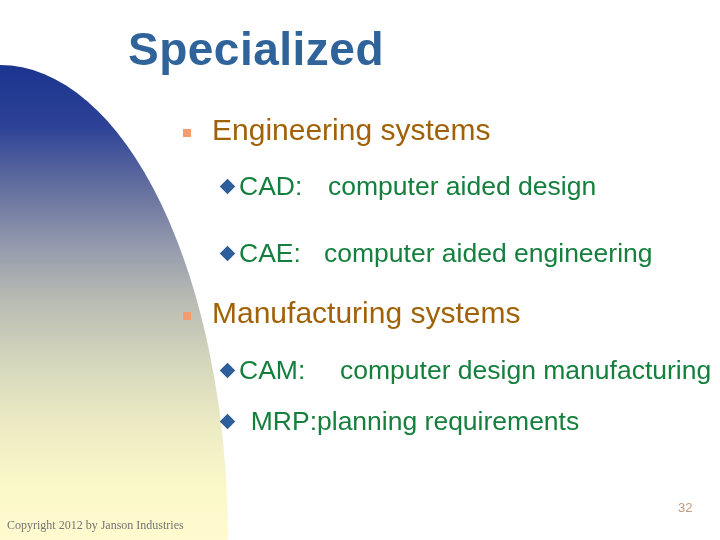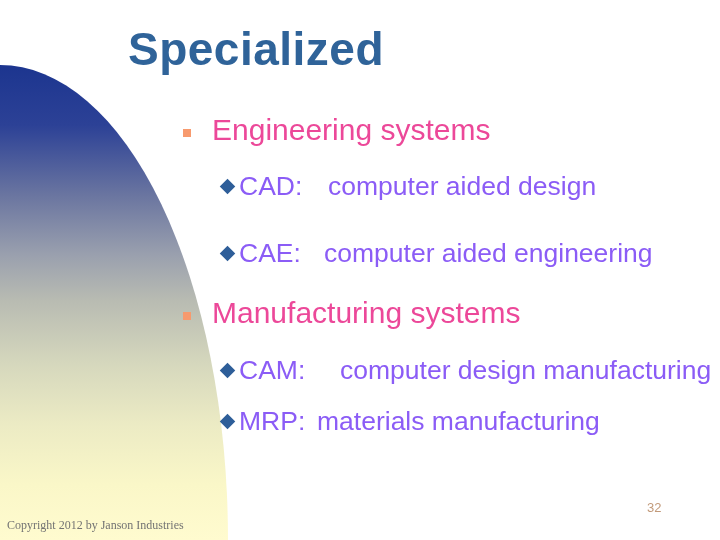--- a/index.html
+++ b/index.html
@@ -30,7 +30,7 @@
     }
     .l1 {
       position: absolute; left: 212px;
-      font-size: 30px; color: #ec4899; white-space: nowrap;
+      font-size: 30px; color: #a16207; white-space: nowrap;
     }
     .l1-bullet {
       position: absolute; width: 8px; height: 8px; background: #f79a6e;

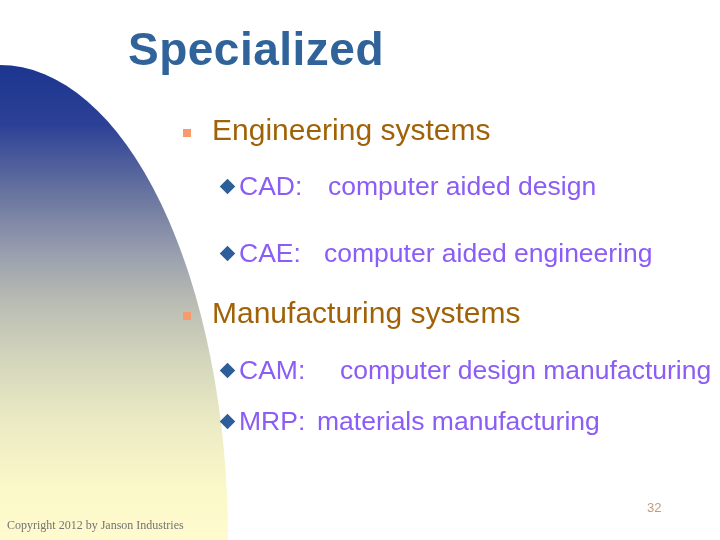--- a/index.html
+++ b/index.html
@@ -37,7 +37,7 @@
     }
     .l2 {
       position: absolute; left: 219px;
-      font-size: 26.5px; color: #8b5cf6; white-space: nowrap; line-height: 30px;
+      font-size: 26.5px; color: #15803d; white-space: nowrap; line-height: 30px;
     }
     .diamond {
       display: inline-block; width: 11px; height: 11px; background: #2e5e99;

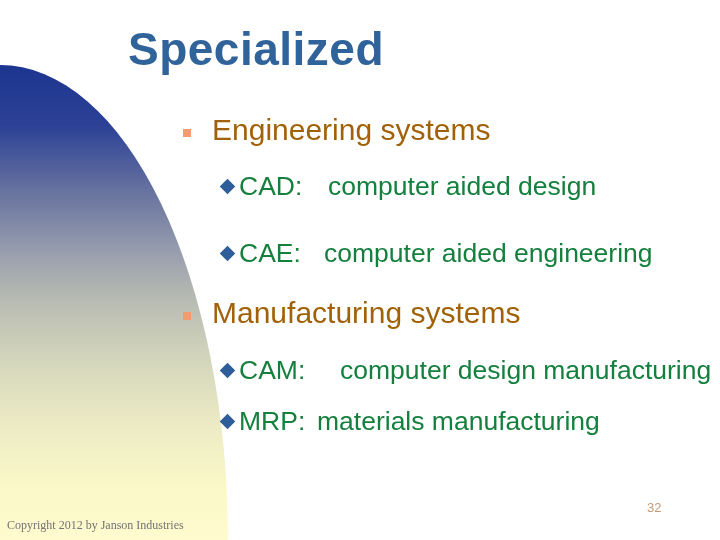--- a/index.html
+++ b/index.html
@@ -80,7 +80,7 @@
 </div>
 
 <div class="l2" style="top:406px;">
-  <span class="diamond"></span><span class="term" style="width:78px;">MRP:</span><span>materials manufacturing</span>
+  <span class="diamond"></span><span class="term" style="width:78px;text-align:right;">MRP:</span><span>materials manufacturing</span>
 </div>
 
 <div class="page-num">32</div>

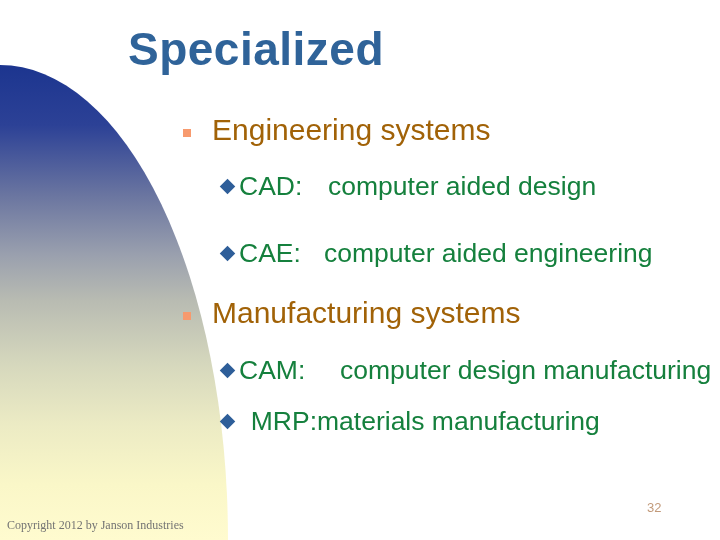--- a/index.html
+++ b/index.html
@@ -80,7 +80,7 @@
 </div>
 
 <div class="l2" style="top:406px;">
-  <span class="diamond"></span><span class="term" style="width:78px;text-align:right;">MRP:</span><span>materials manufacturing</span>
+  <span class="diamond"></span><span class="term" style="width:78px;text-align:right;">MRP:</span><span>planning requirements</span>
 </div>
 
 <div class="page-num">32</div>

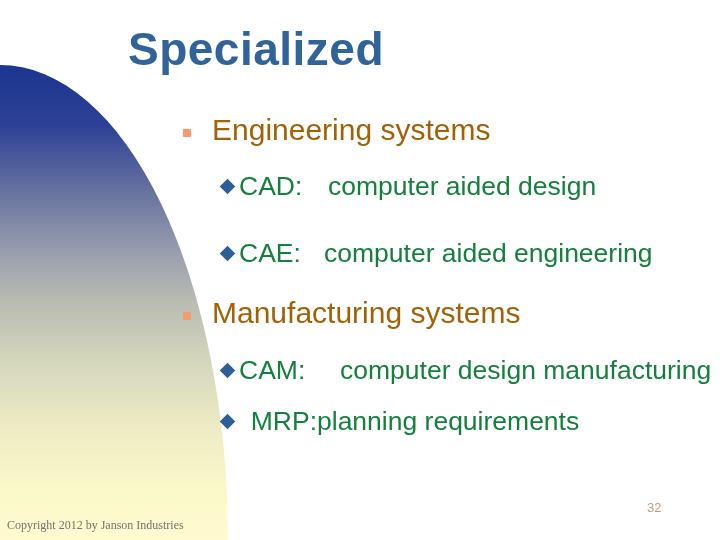--- a/index.html
+++ b/index.html
@@ -46,7 +46,7 @@
     .term { display: inline-block; }
     .cont { display: block; padding-left: 21px; }
     .page-num {
-      position: absolute; left: 647px; top: 500px;
+      position: absolute; left: 678px; top: 500px;
       font-size: 13px; color: #c29a7a;
     }
     .copyright {

